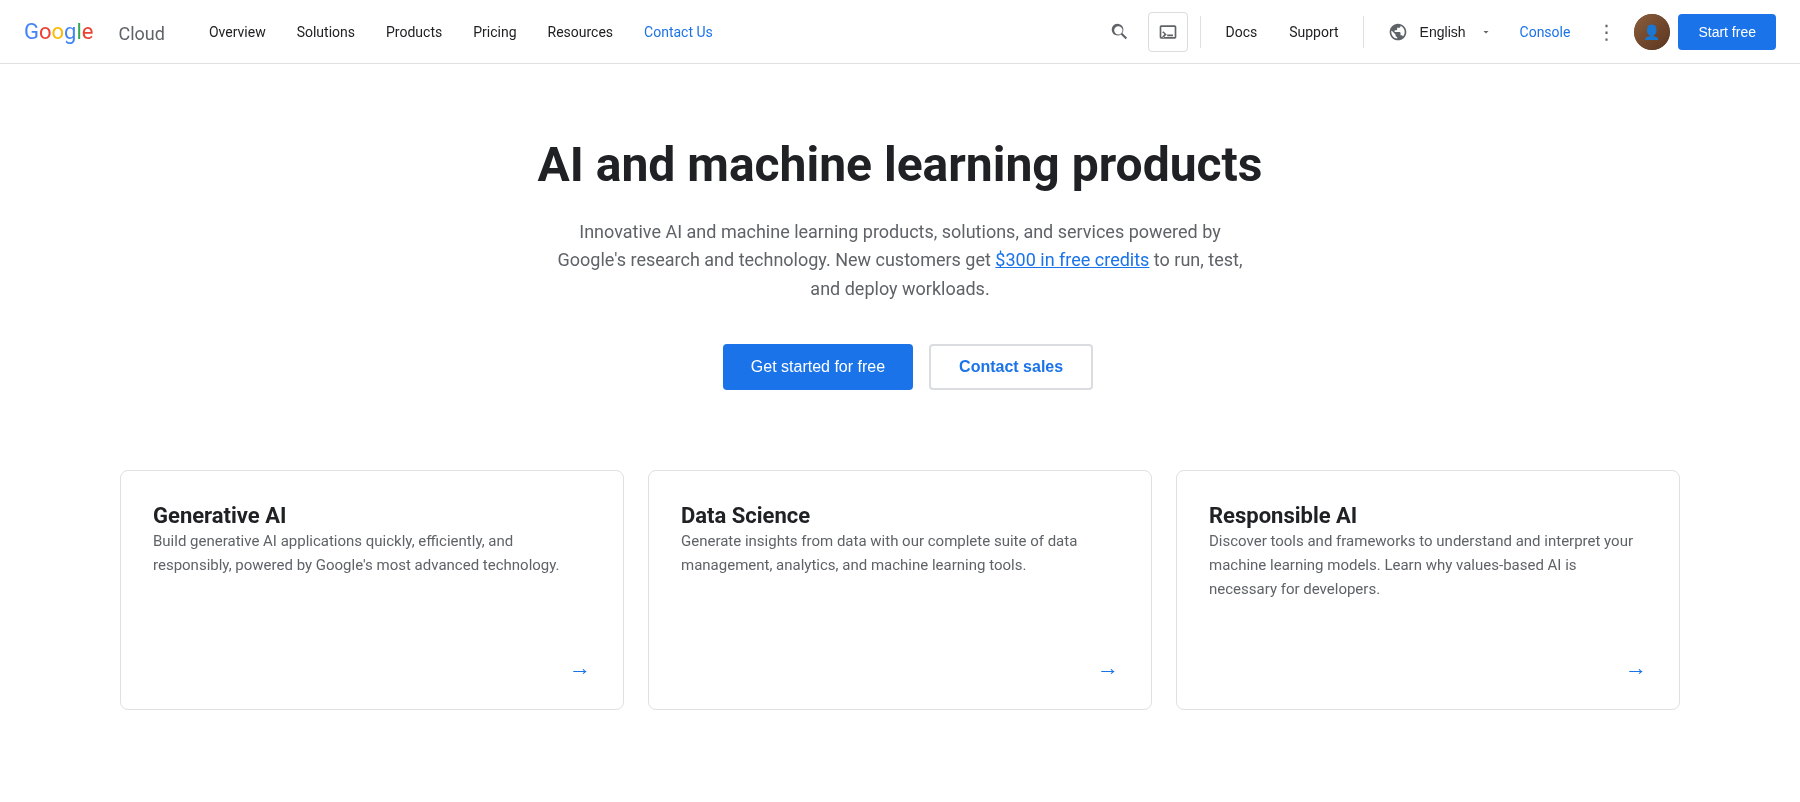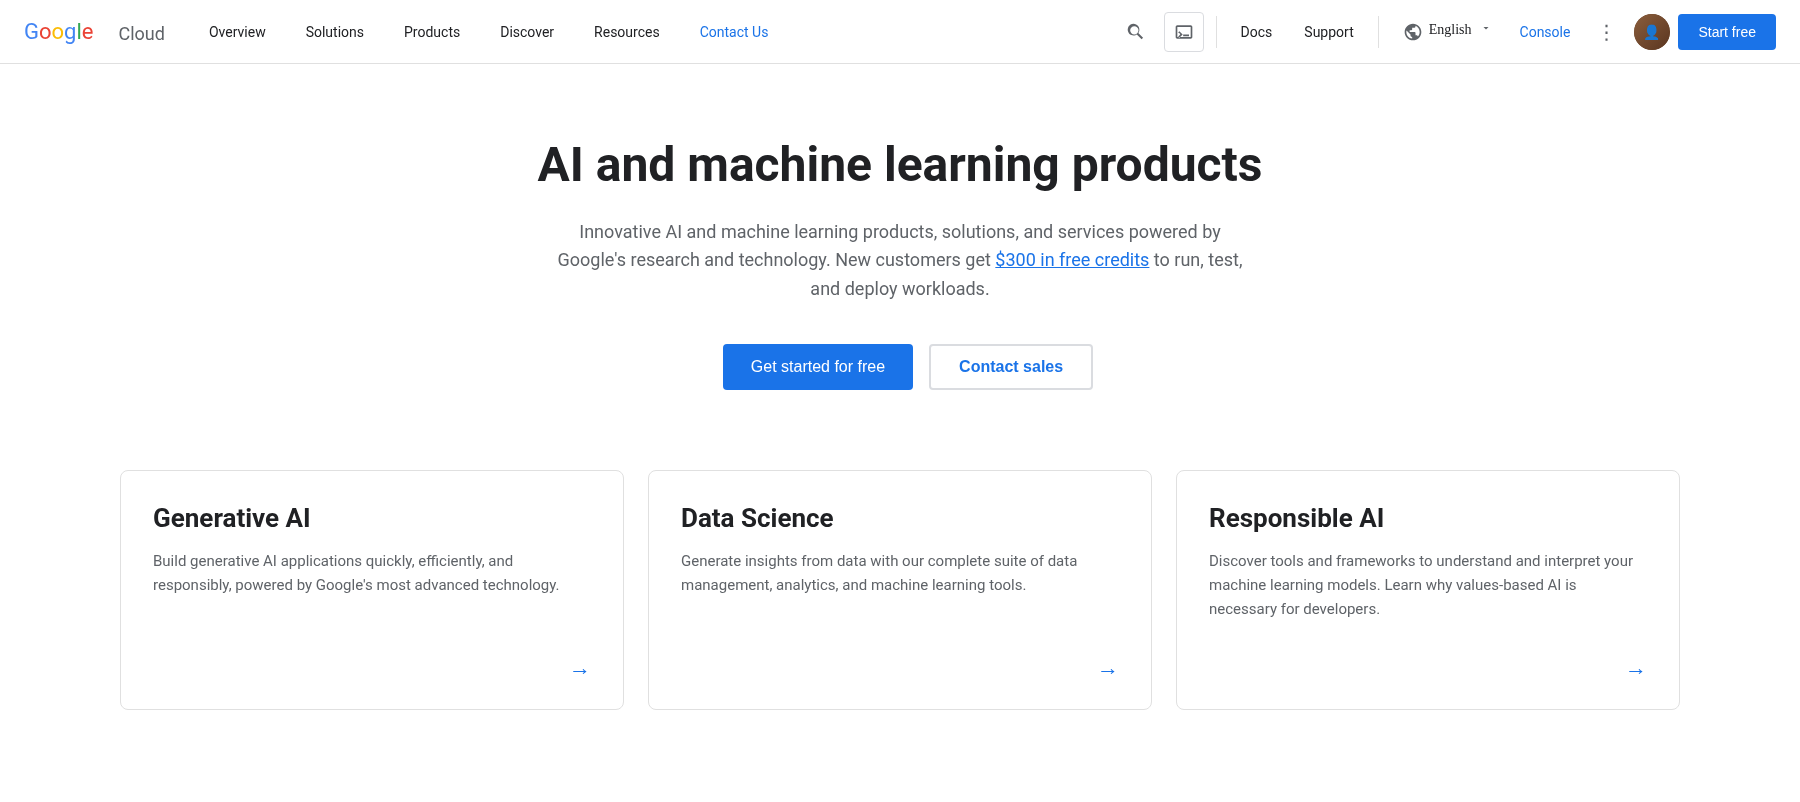--- a/index.html
+++ b/index.html
@@ -44,7 +44,7 @@
     .navbar-nav {
       display: flex;
       align-items: flex-end;
-      gap: 16px;
+      gap: 7px;
       flex: 1;
     }
     .nav-item {

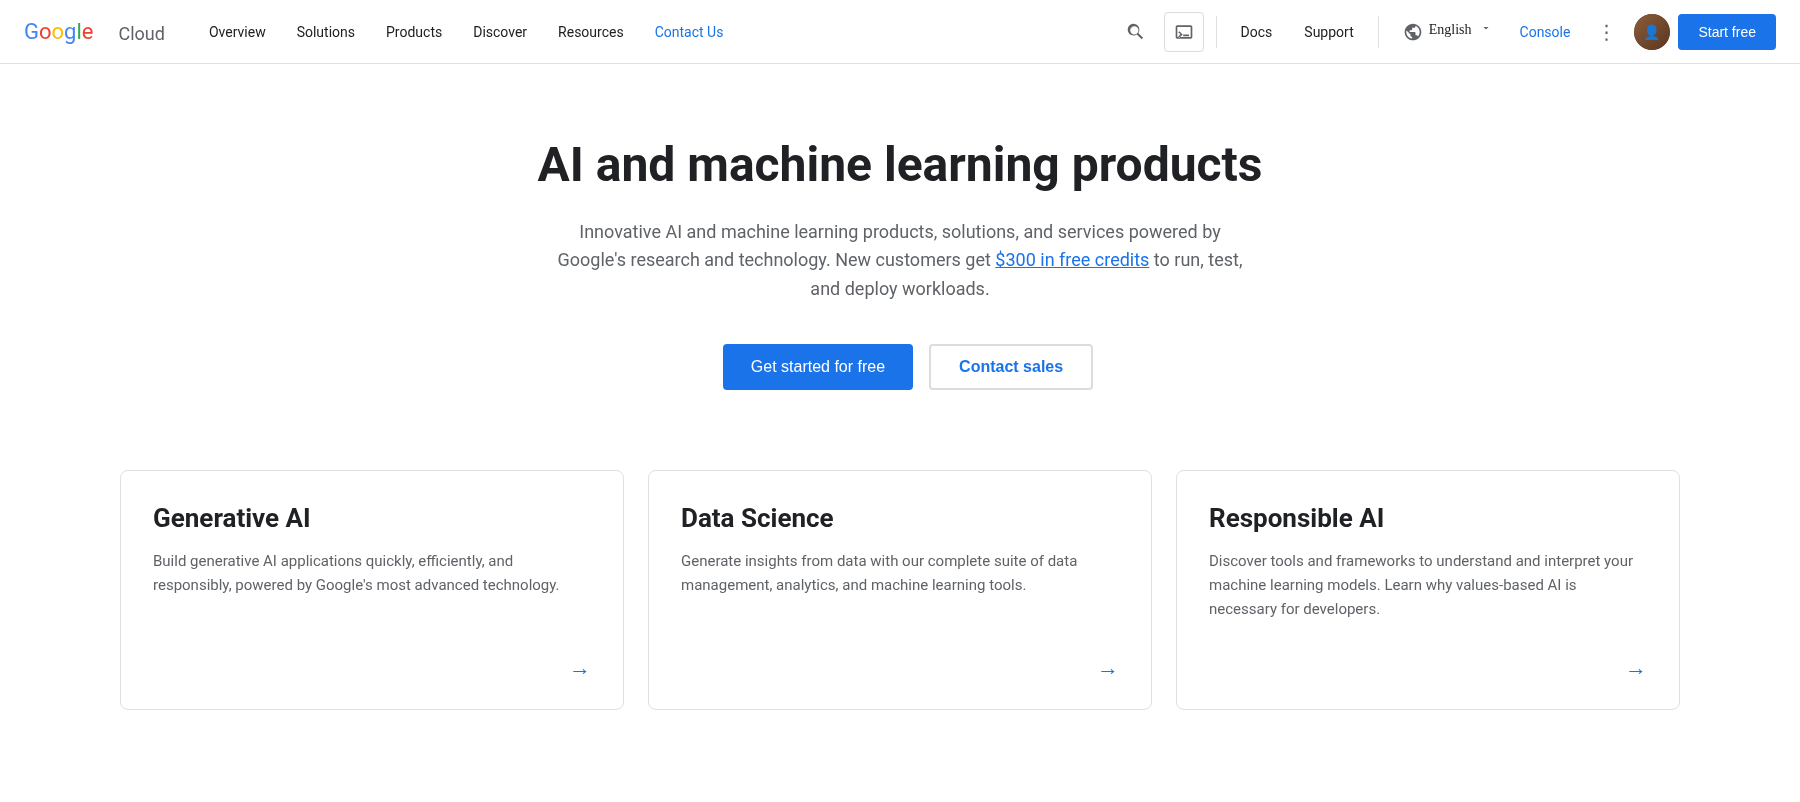--- a/index.html
+++ b/index.html
@@ -275,7 +275,7 @@
     <a class="nav-item" href="#">Overview</a>
     <a class="nav-item" href="#">Solutions</a>
     <a class="nav-item" href="#">Products</a>
-    <a class="nav-item" href="#">Discover</a>
+    <a class="nav-item" href="#">Pricing</a>
     <a class="nav-item" href="#">Resources</a>
     <a class="nav-item active" href="#">Contact Us</a>
   </nav>

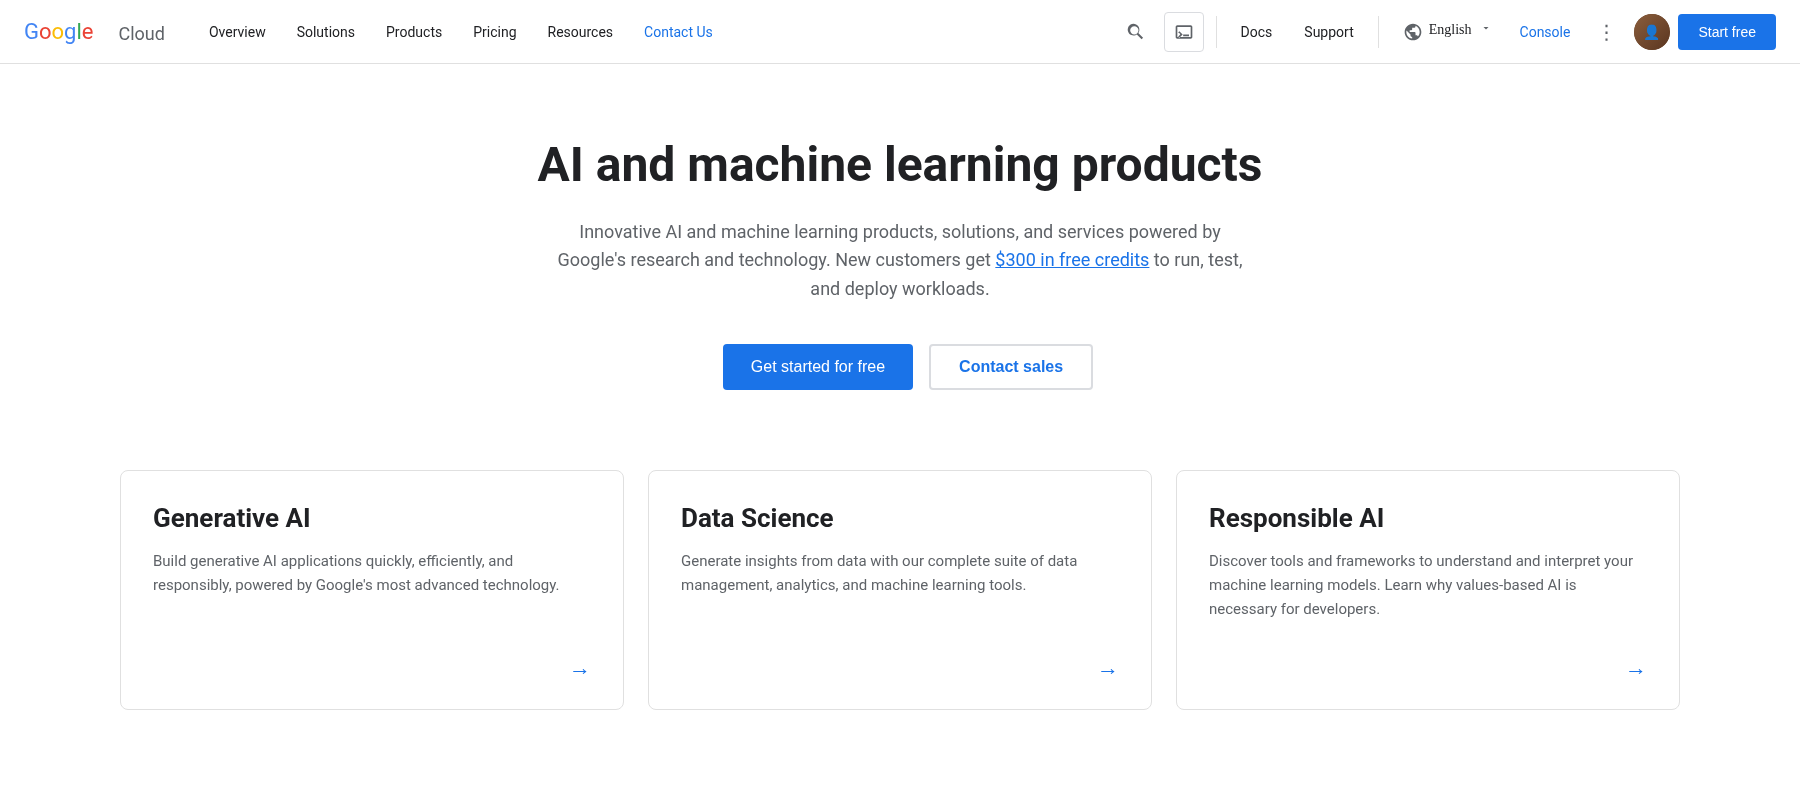--- a/index.html
+++ b/index.html
@@ -97,8 +97,8 @@
     }
     .lang-btn {
       display: flex;
-      align-items: flex-start;
-      gap: 6px;
+      align-items: center;
+      gap: 12px;
       padding: 8px 12px;
       font-size: 14px;
       color: #202124;
@@ -106,7 +106,6 @@
       border-radius: 4px;
       border: none;
       background: transparent;
-      font-family: Liberation Serif, serif;
     }
     .console-link {
       font-size: 14px;

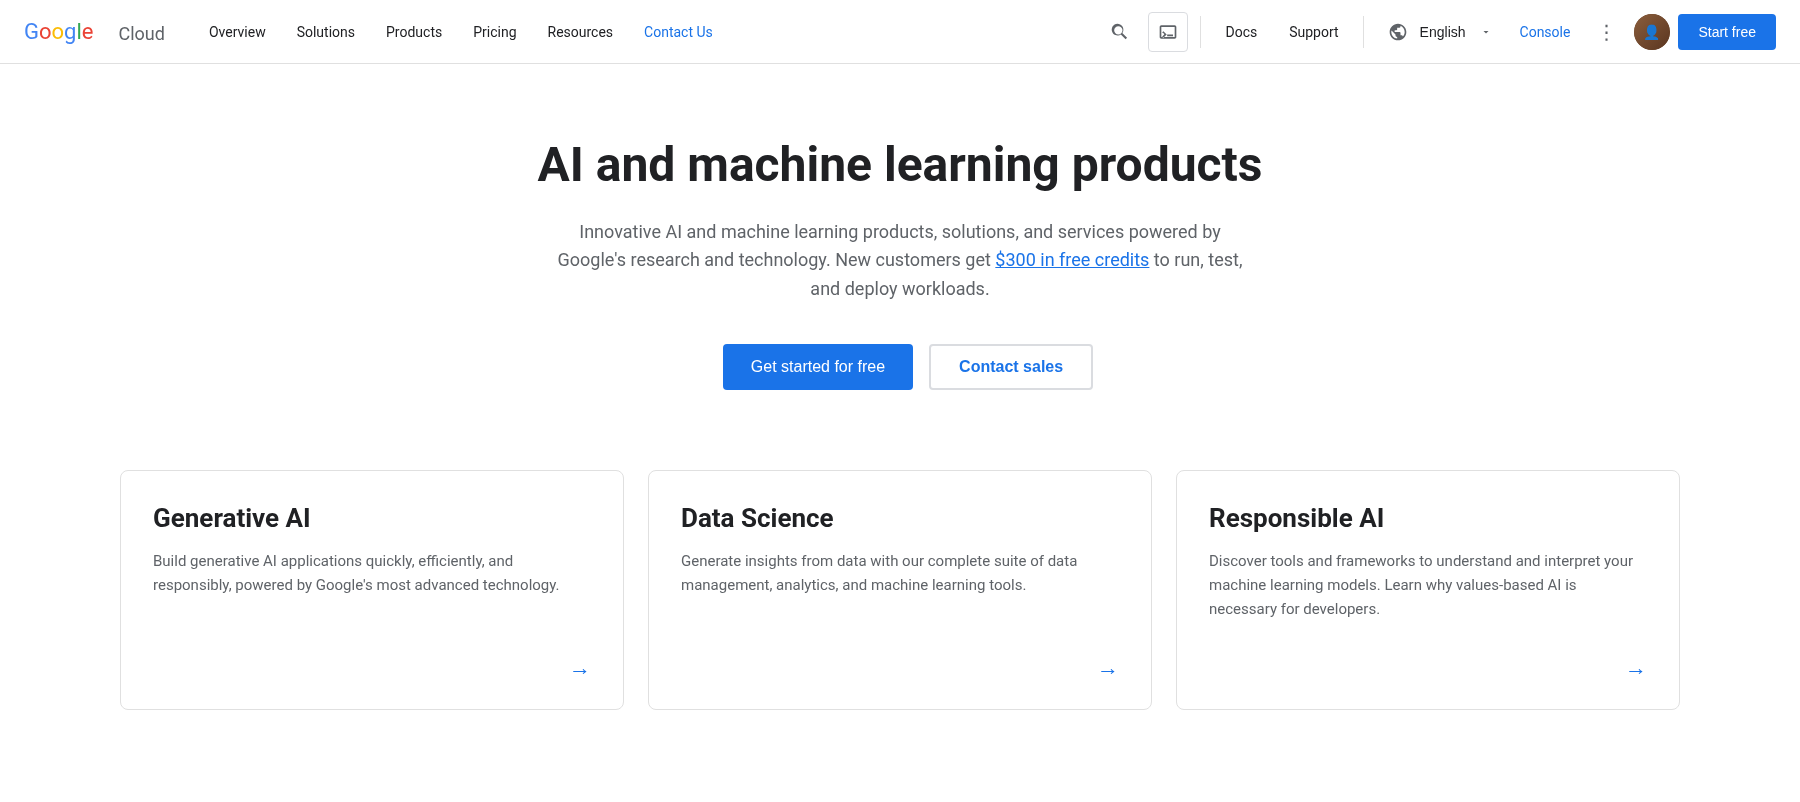--- a/index.html
+++ b/index.html
@@ -234,10 +234,10 @@
       transition: box-shadow 0.2s;
     }
     .card-title {
-      font-size: 26px;
+      font-size: 22px;
       font-weight: 700;
       color: #202124;
-      margin-bottom: 16px;
+      margin-bottom: 1px;
     }
     .card-desc {
       font-size: 15px;

